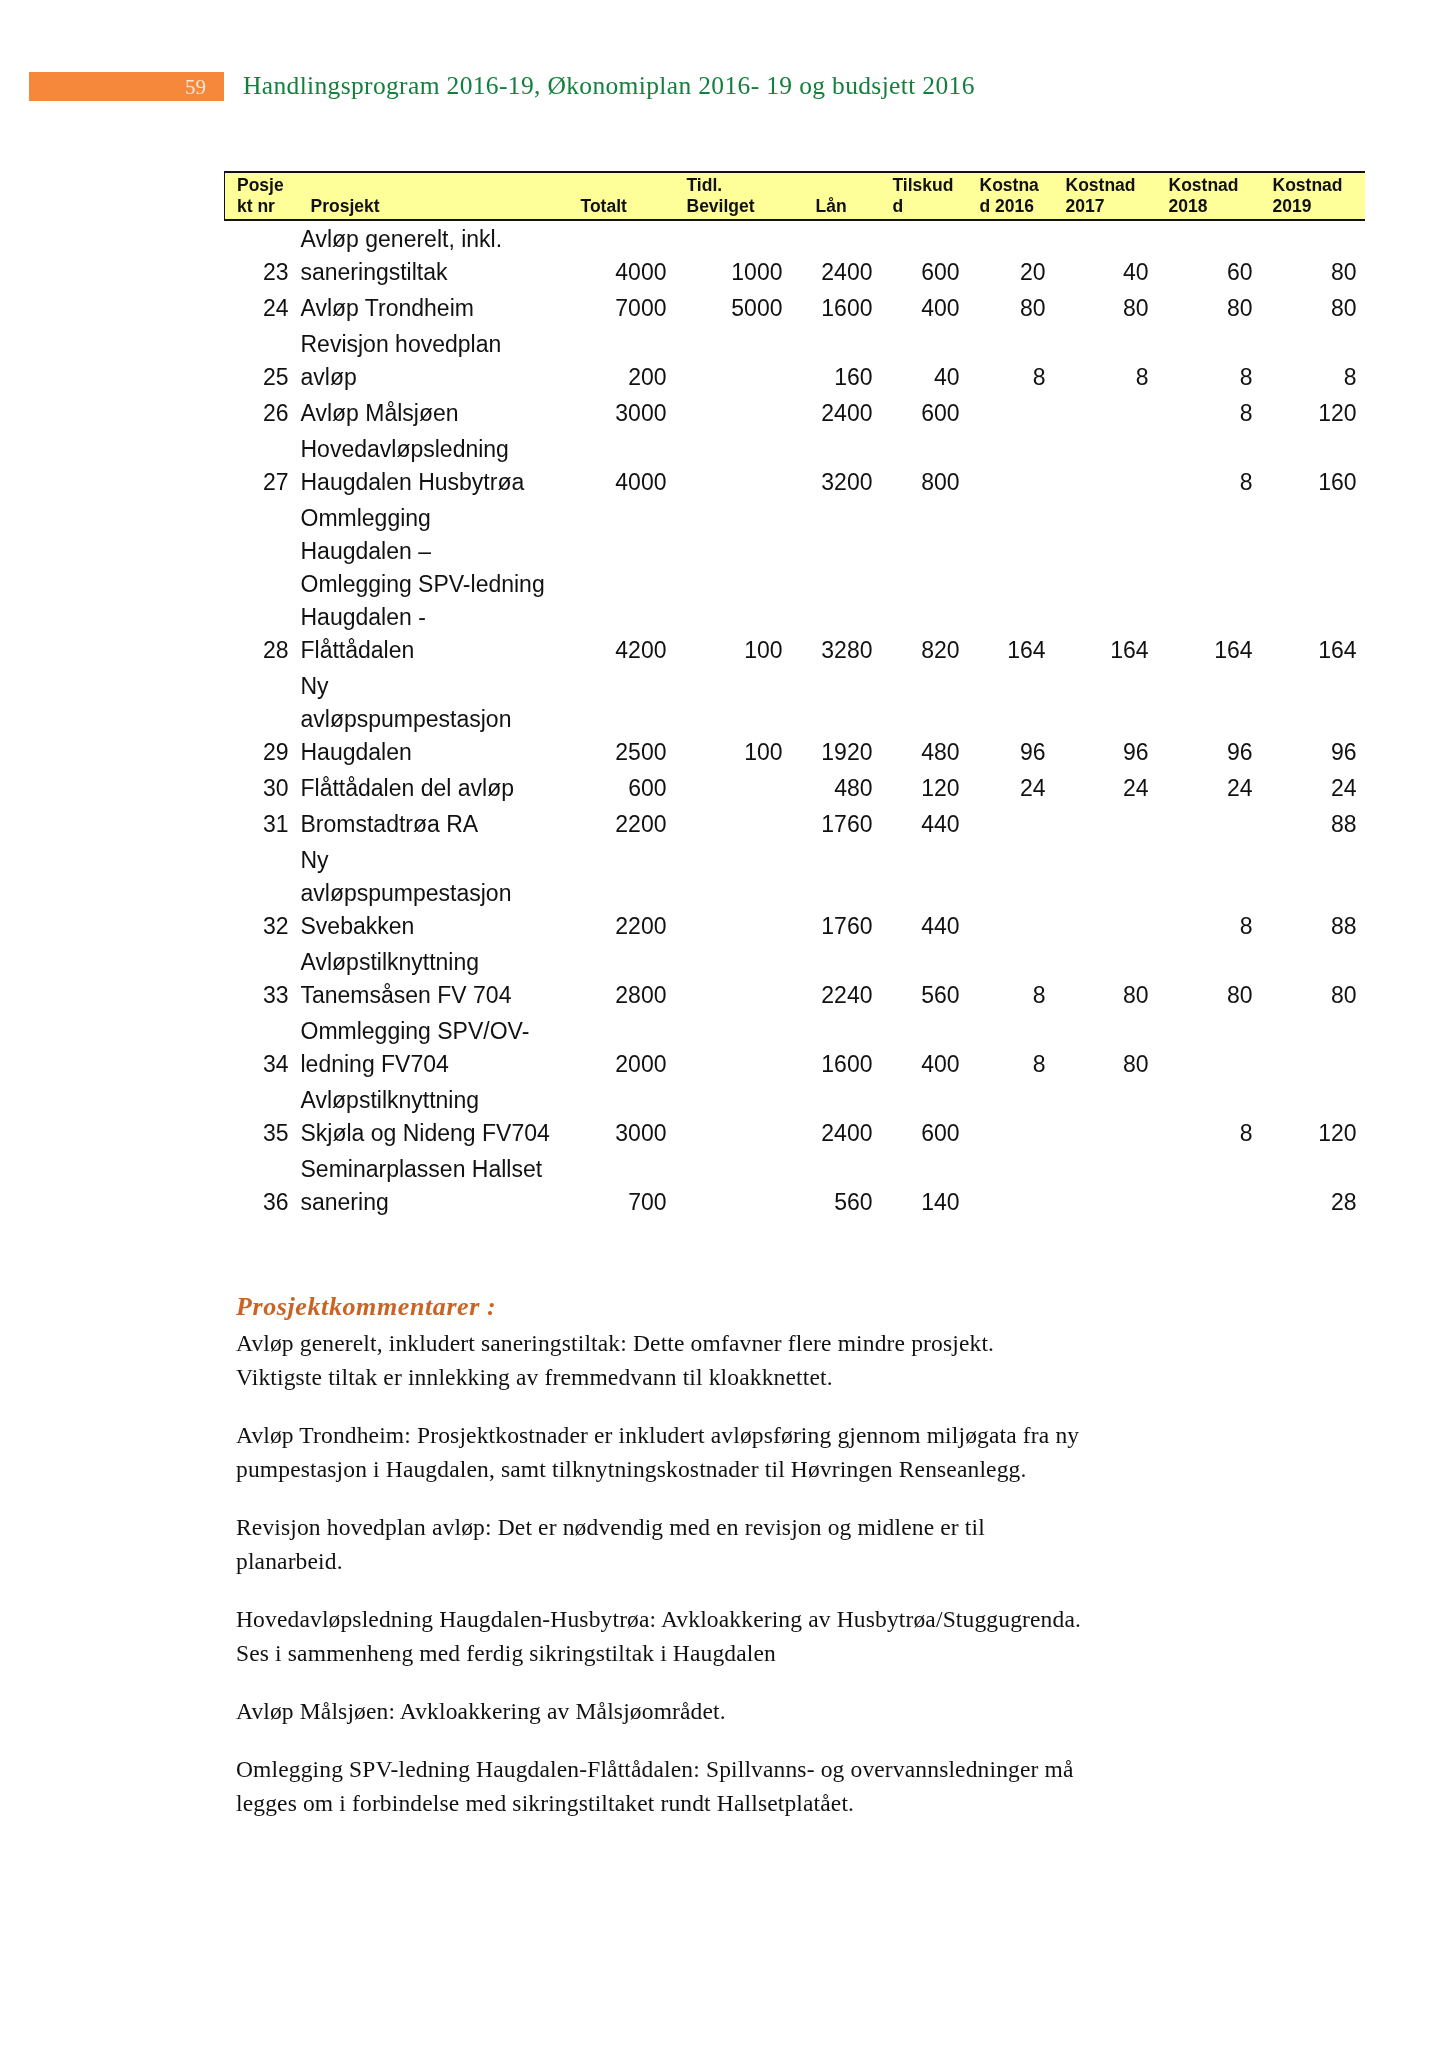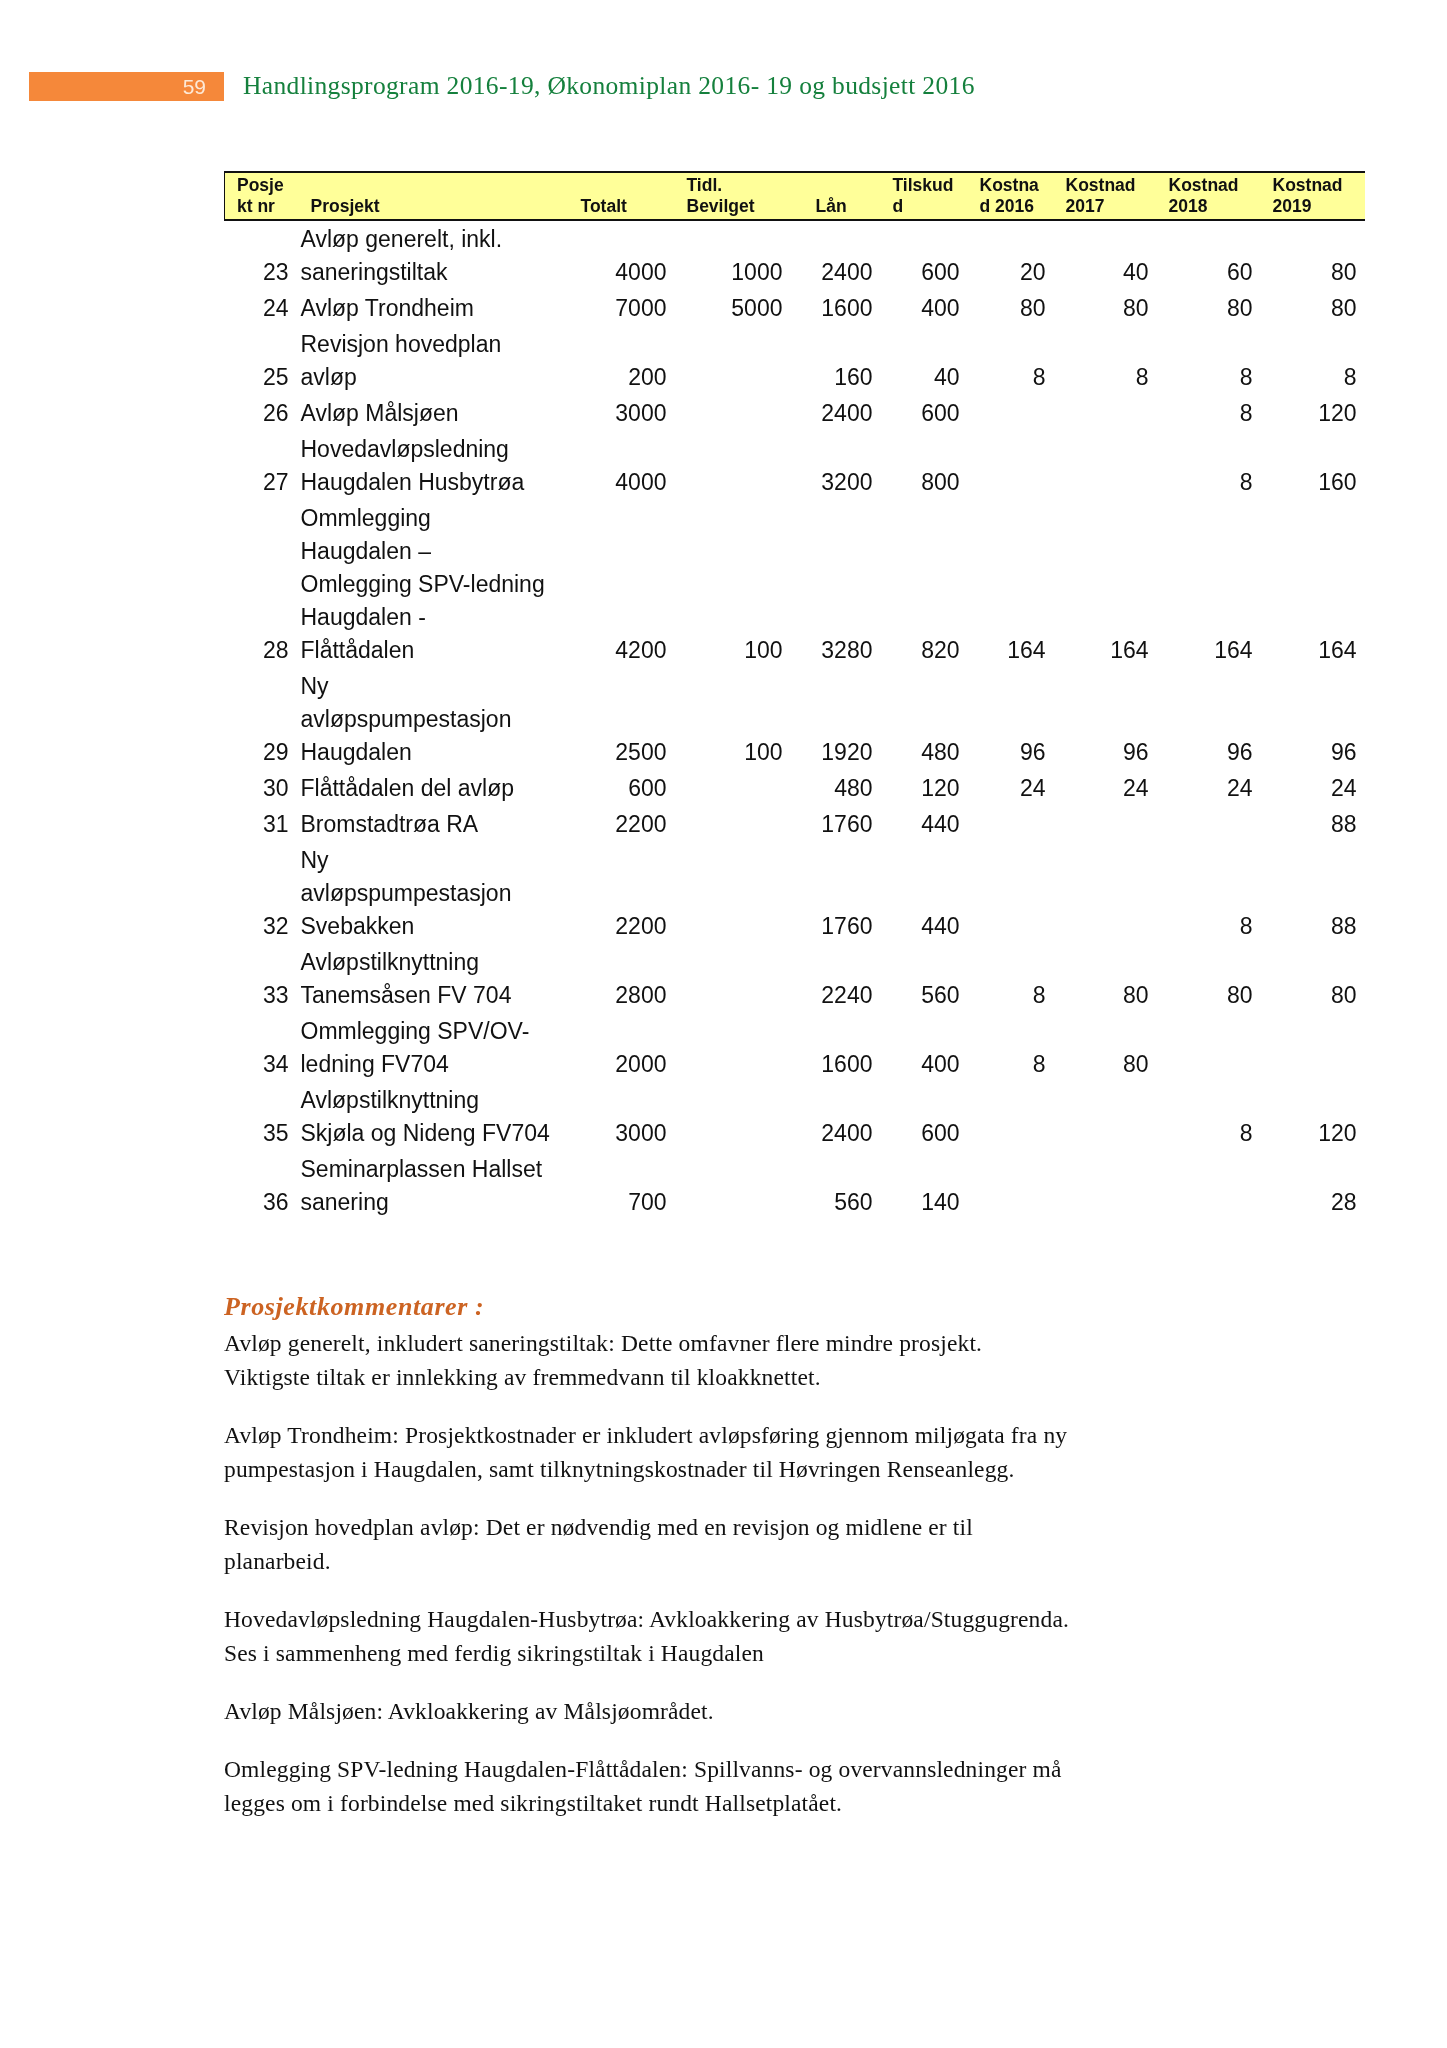--- a/index.html
+++ b/index.html
@@ -12,7 +12,7 @@
   }
   .page-num {
     position: absolute; right: 18px; top: 0; height: 29px; line-height: 30px;
-    font-family: Liberation Sans, sans-serif; font-size: 21px; color: #fde9d6;
+    font-family: Liberation Serif, serif; font-size: 21px; color: #fde9d6;
   }
   .doc-title {
     position: absolute; left: 243px; top: 70px; height: 32px; line-height: 32px;

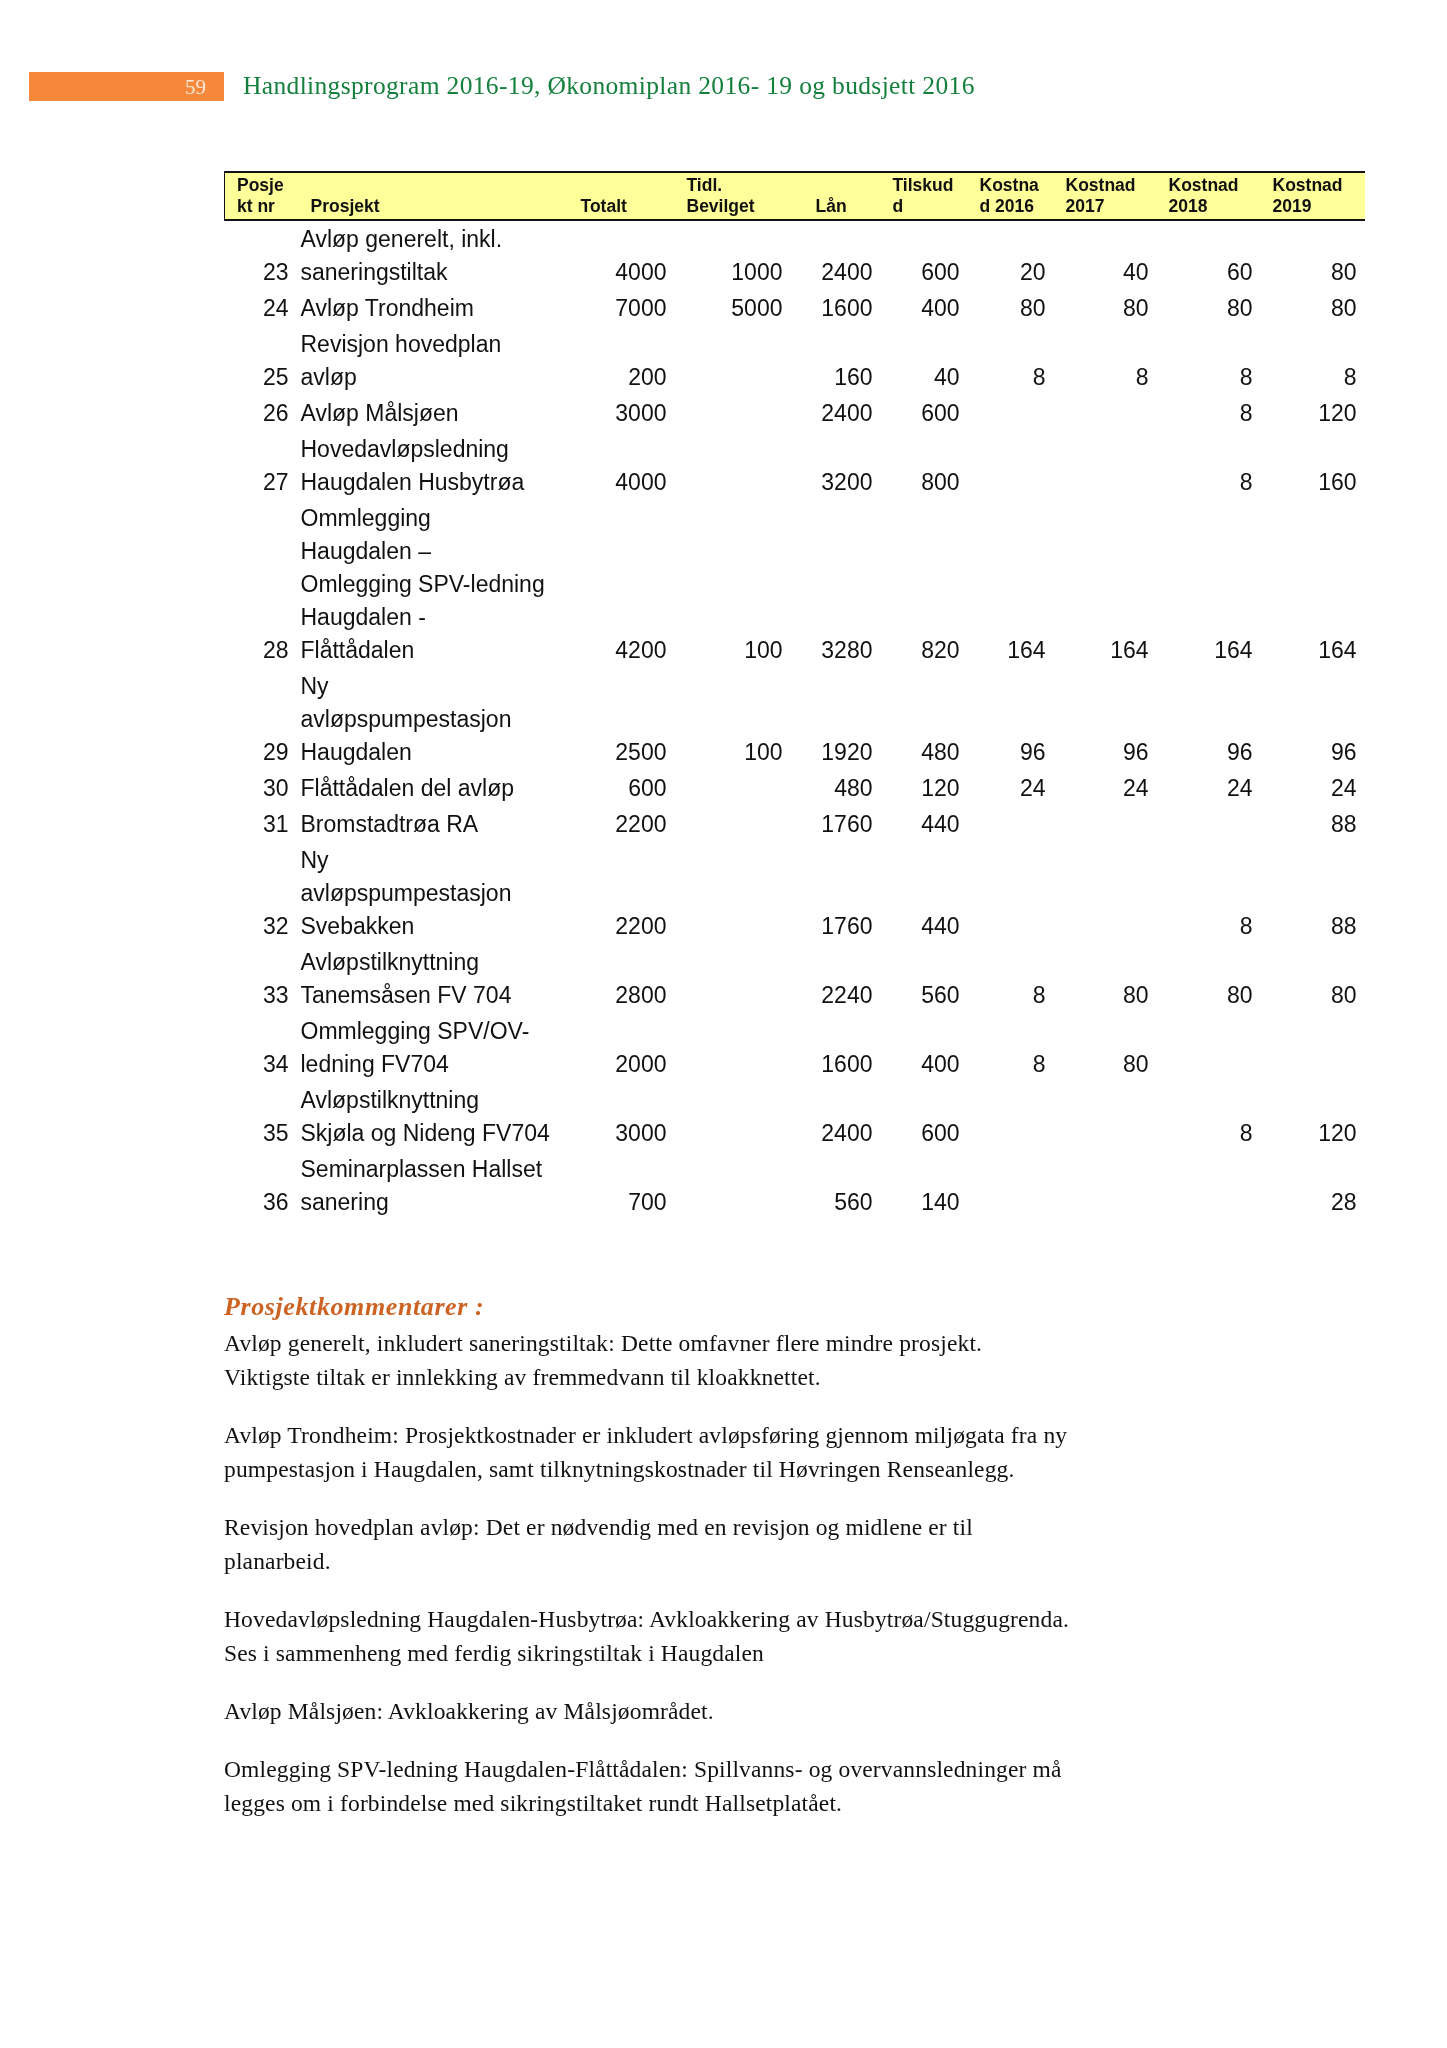--- a/index.html
+++ b/index.html
@@ -66,7 +66,7 @@
 
   
   .comments {
-    position: absolute; left: 224px; top: 1290px; width: 1100px;
+    position: absolute; left: 236px; top: 1290px; width: 1100px;
     font-family: "Liberation Serif", serif; color: #111;
   }
   .comments-heading {

